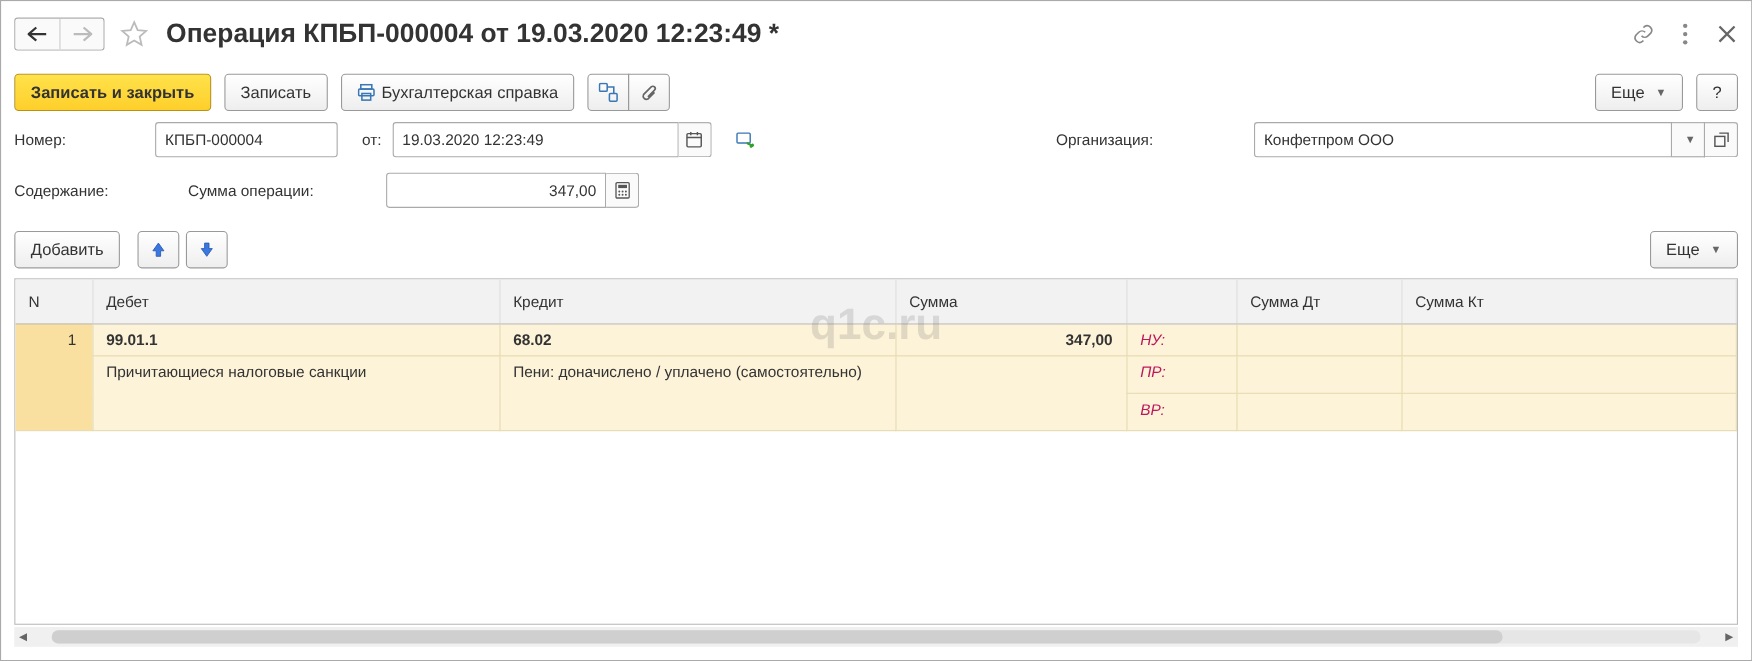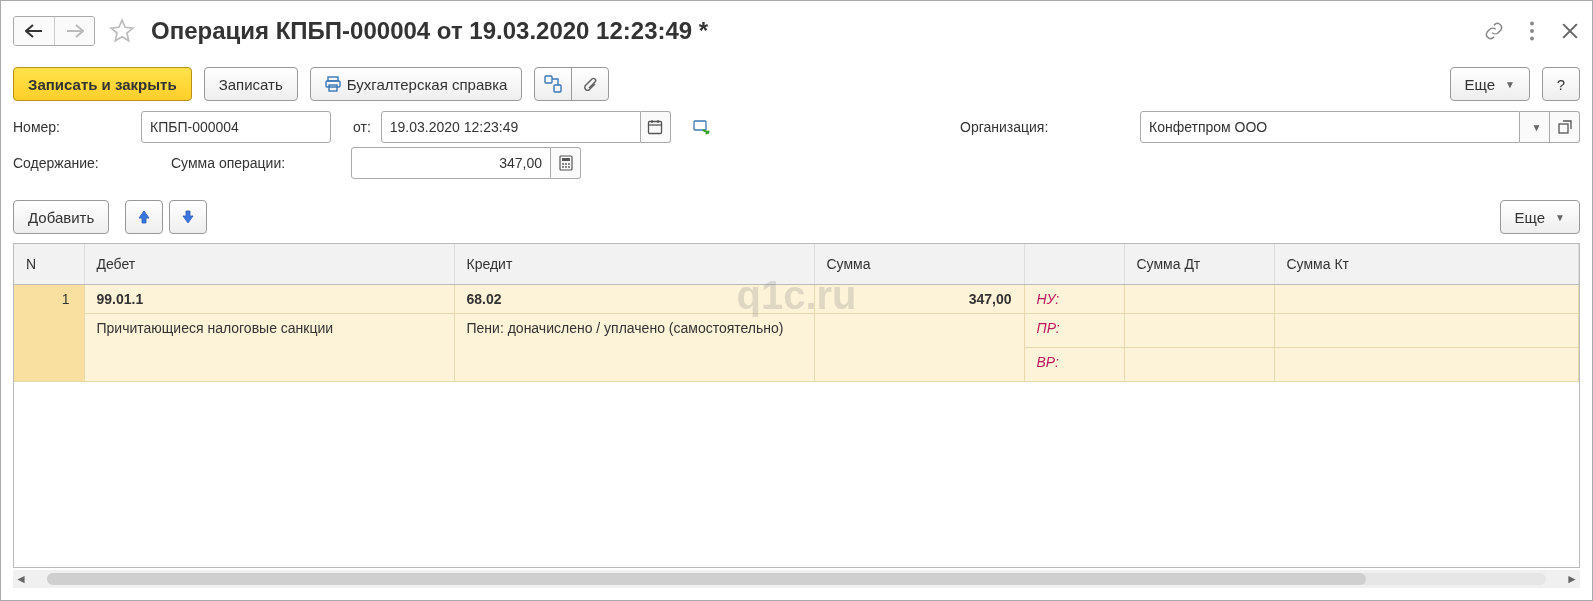--- a/index.html
+++ b/index.html
@@ -76,7 +76,7 @@
   .toolbar-spacer { flex: 1; }
   .dropdown-caret { font-size: 10px; color: #666; margin-left: 4px; }
   
-  .form-area { display: flex; flex-direction: column; margin-top: 8px; }
+  .form-area { display: flex; flex-direction: column; gap: 10px; margin-top: 8px; }
   .form-row { display: flex; align-items: center; gap: 10px; height: 36px; }
   .label { color: #333; }
   .input {

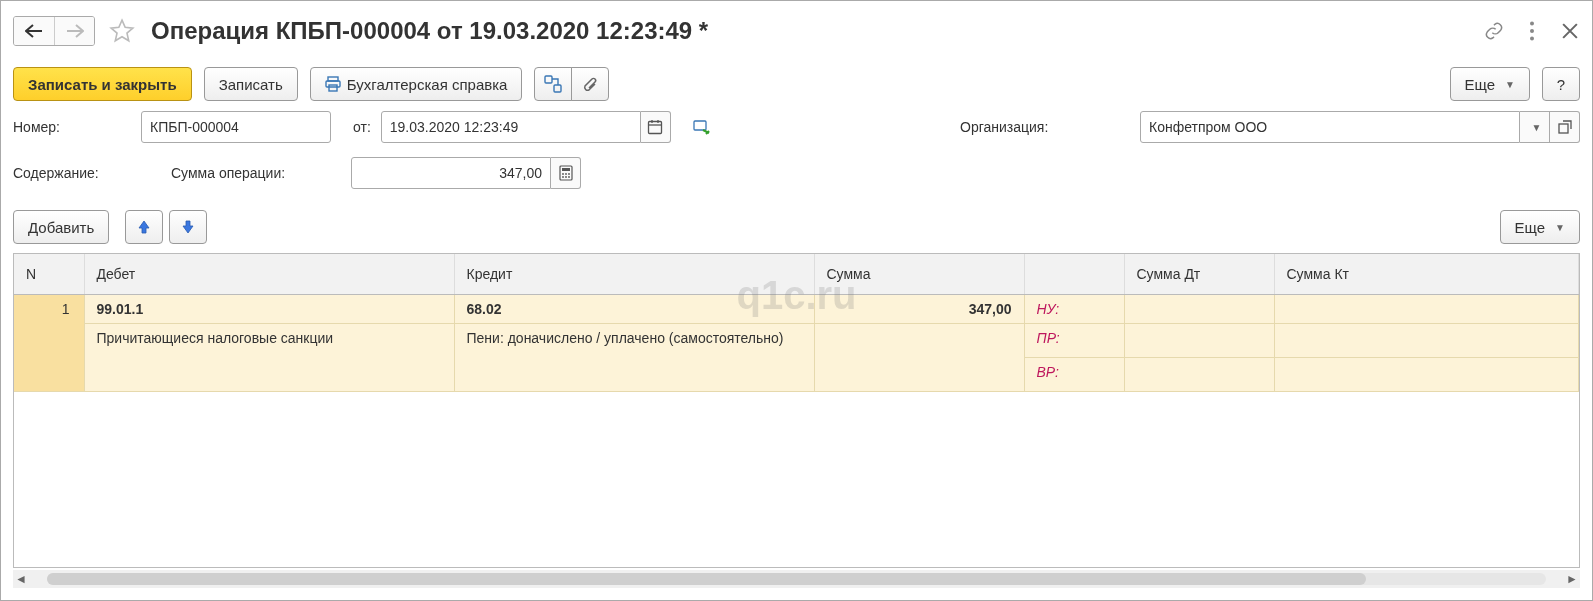--- a/index.html
+++ b/index.html
@@ -236,7 +236,7 @@
   <div class="form-area">
     <div class="form-row">
       <span class="label" style="width:118px">Номер:</span>
-      <div class="input" style="width:190px">КПБП-000004</div>
+      <div class="input" style="width:166px">КПБП-000004</div>
       <span class="label" style="margin-left:12px">от:</span>
       <div class="input-group">
         <div class="input" style="width:260px">19.03.2020 12:23:49</div>

